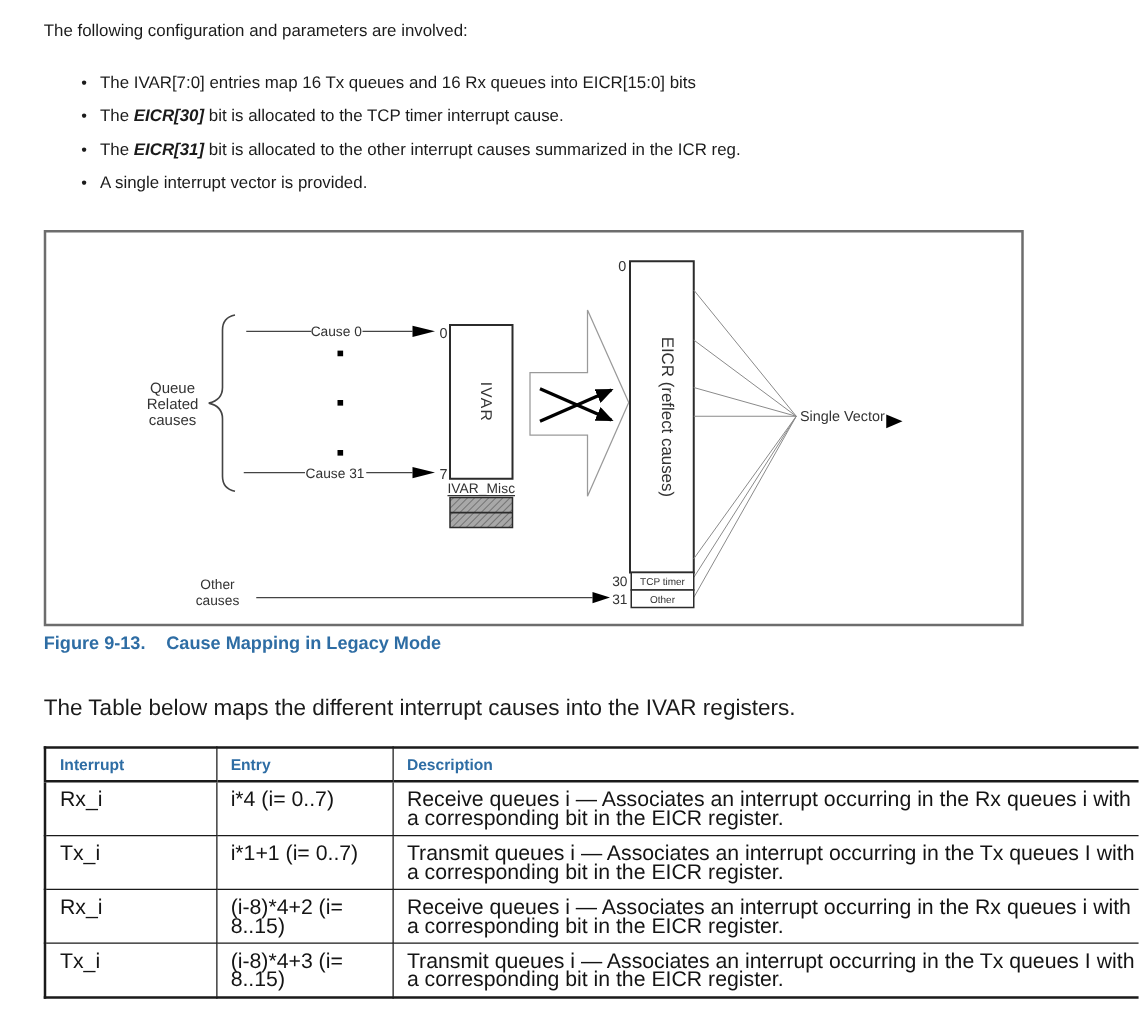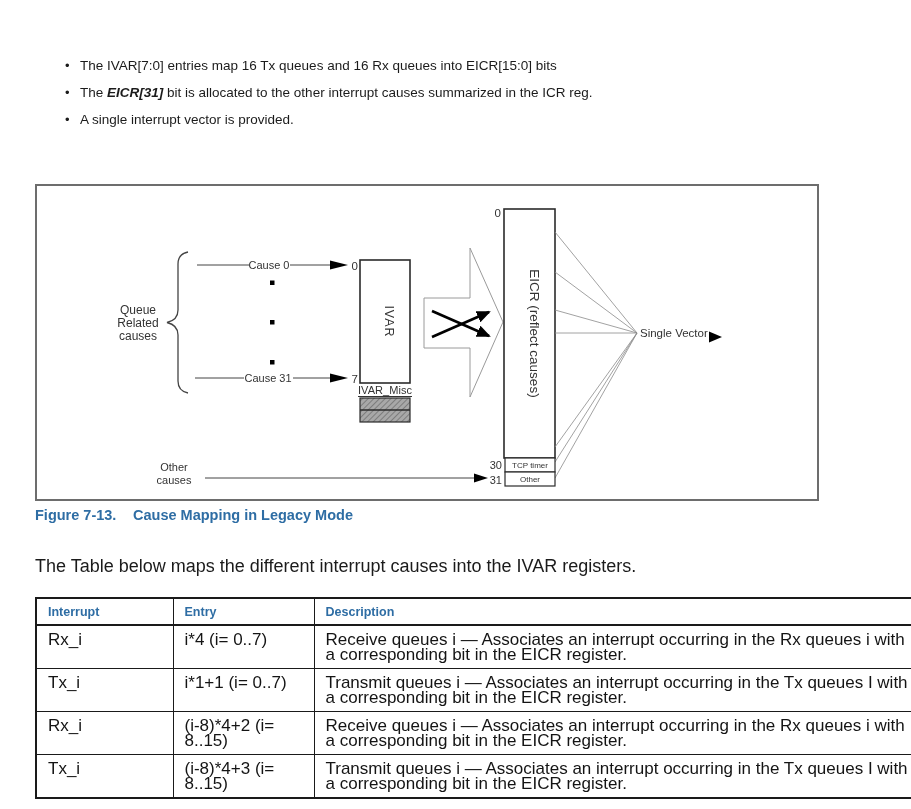--- a/index.html
+++ b/index.html
@@ -43,6 +43,7 @@
 
 <div class="page">
 
+  <p class="intro">The following configuration and parameters are involved:</p>
 
   <ul class="bullets">
     <li><span>The IVAR[7:0] entries map 16 Tx queues and 16 Rx queues into EICR[15:0] bits</span><span class="bi"></span><span></span></li>

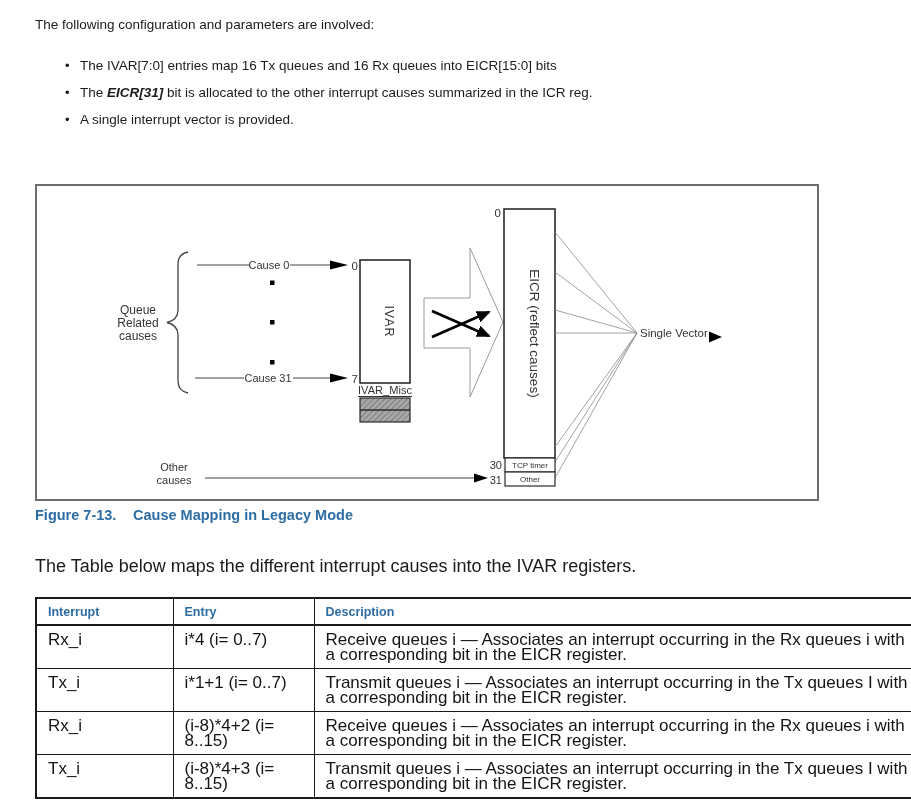--- a/index.html
+++ b/index.html
@@ -47,6 +47,7 @@
 
   <ul class="bullets">
     <li><span>The IVAR[7:0] entries map 16 Tx queues and 16 Rx queues into EICR[15:0] bits</span><span class="bi"></span><span></span></li>
+    <li><span>The </span><span class="bi">EICR[30]</span><span> bit is allocated to the TCP timer interrupt cause.</span></li>
     <li><span>The </span><span class="bi">EICR[31]</span><span> bit is allocated to the other interrupt causes summarized in the ICR reg.</span></li>
     <li><span>A single interrupt vector is provided.</span><span class="bi"></span><span></span></li>
   </ul>

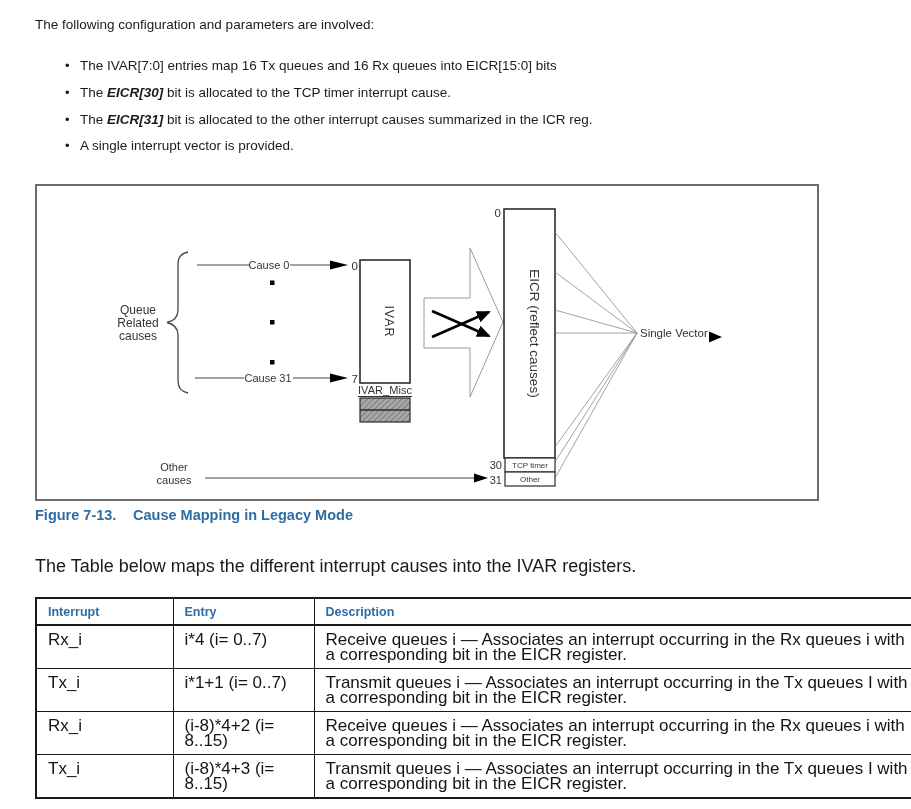--- a/index.html
+++ b/index.html
@@ -128,7 +128,7 @@
   </div>
 
   <div class="caption fig-caption">
-    <span class="cap-label">Figure 7-13.</span><span>Cause Mapping in Legacy Mode</span>
+    <span class="cap-label">Figure 9-13.</span><span>Cause Mapping in Legacy Mode</span>
   </div>
 
   <p class="between">The Table below maps the different interrupt causes into the IVAR registers.</p>

